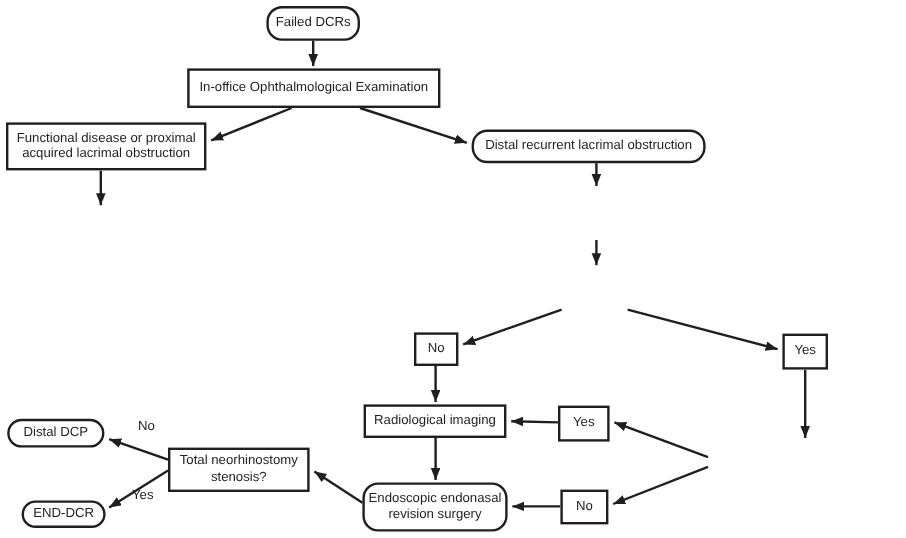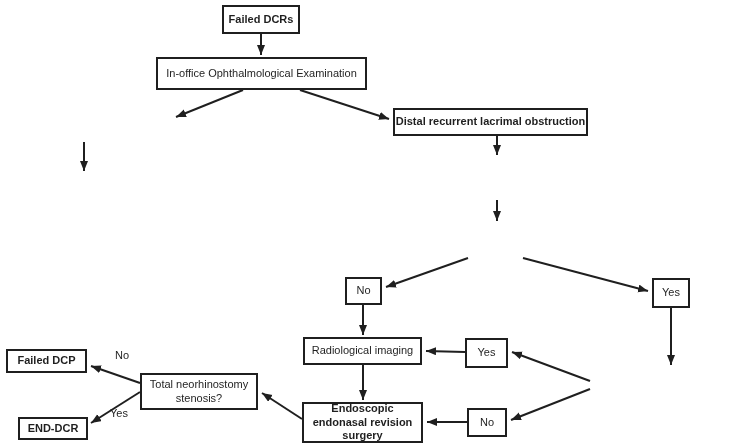--- a/index.html
+++ b/index.html
@@ -30,7 +30,7 @@
     font-size:11px;line-height:1.22;
     padding:1px 3px;
   }
-  .node.bold{font-weight:bold;}
+  .node.bold{font-weight:normal;border-radius:13px;}
   .node.nowrap{white-space:nowrap;}
   .edge-label{
     position:absolute;

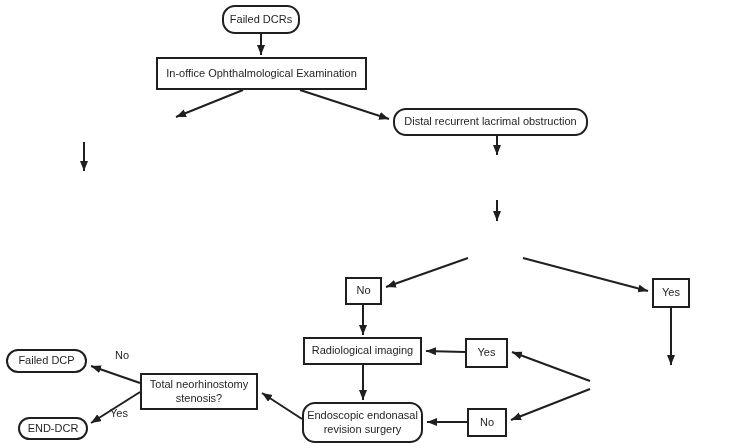--- a/index.html
+++ b/index.html
@@ -74,6 +74,7 @@
 
   <div class="node nowrap" style="left:156px;top:57px;width:211px;height:33px">In-office Ophthalmological Examination</div>
 
+  <div class="node" style="left:5px;top:102px;width:167px;height:40px">Functional disease or proximal acquired lacrimal obstruction</div>
 
 
   <div class="node bold nowrap" style="left:393px;top:108px;width:195px;height:28px">Distal recurrent lacrimal obstruction</div>

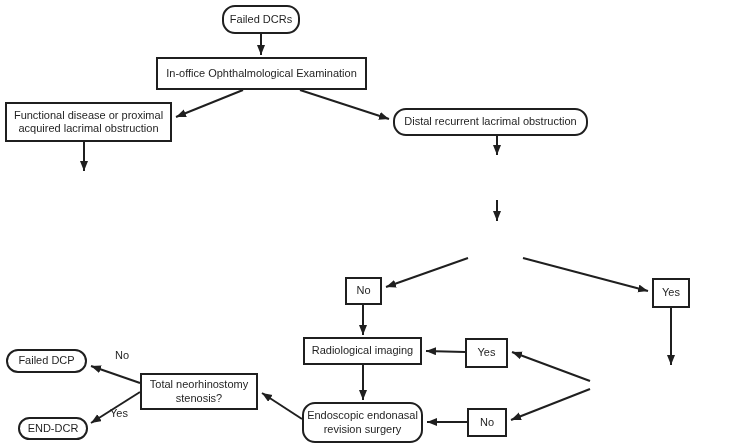--- a/index.html
+++ b/index.html
@@ -96,7 +96,7 @@
 
   <div class="node" style="left:140px;top:373px;width:118px;height:37px">Total neorhinostomy stenosis?</div>
 
-  <div class="node bold nowrap" style="left:6px;top:349px;width:81px;height:24px">Failed DCP</div>
+  <div class="node bold nowrap" style="left:6px;top:349px;width:81px;height:24px">Distal DCP</div>
 
   <div class="node bold nowrap" style="left:18px;top:417px;width:70px;height:23px">END-DCR</div>
 

